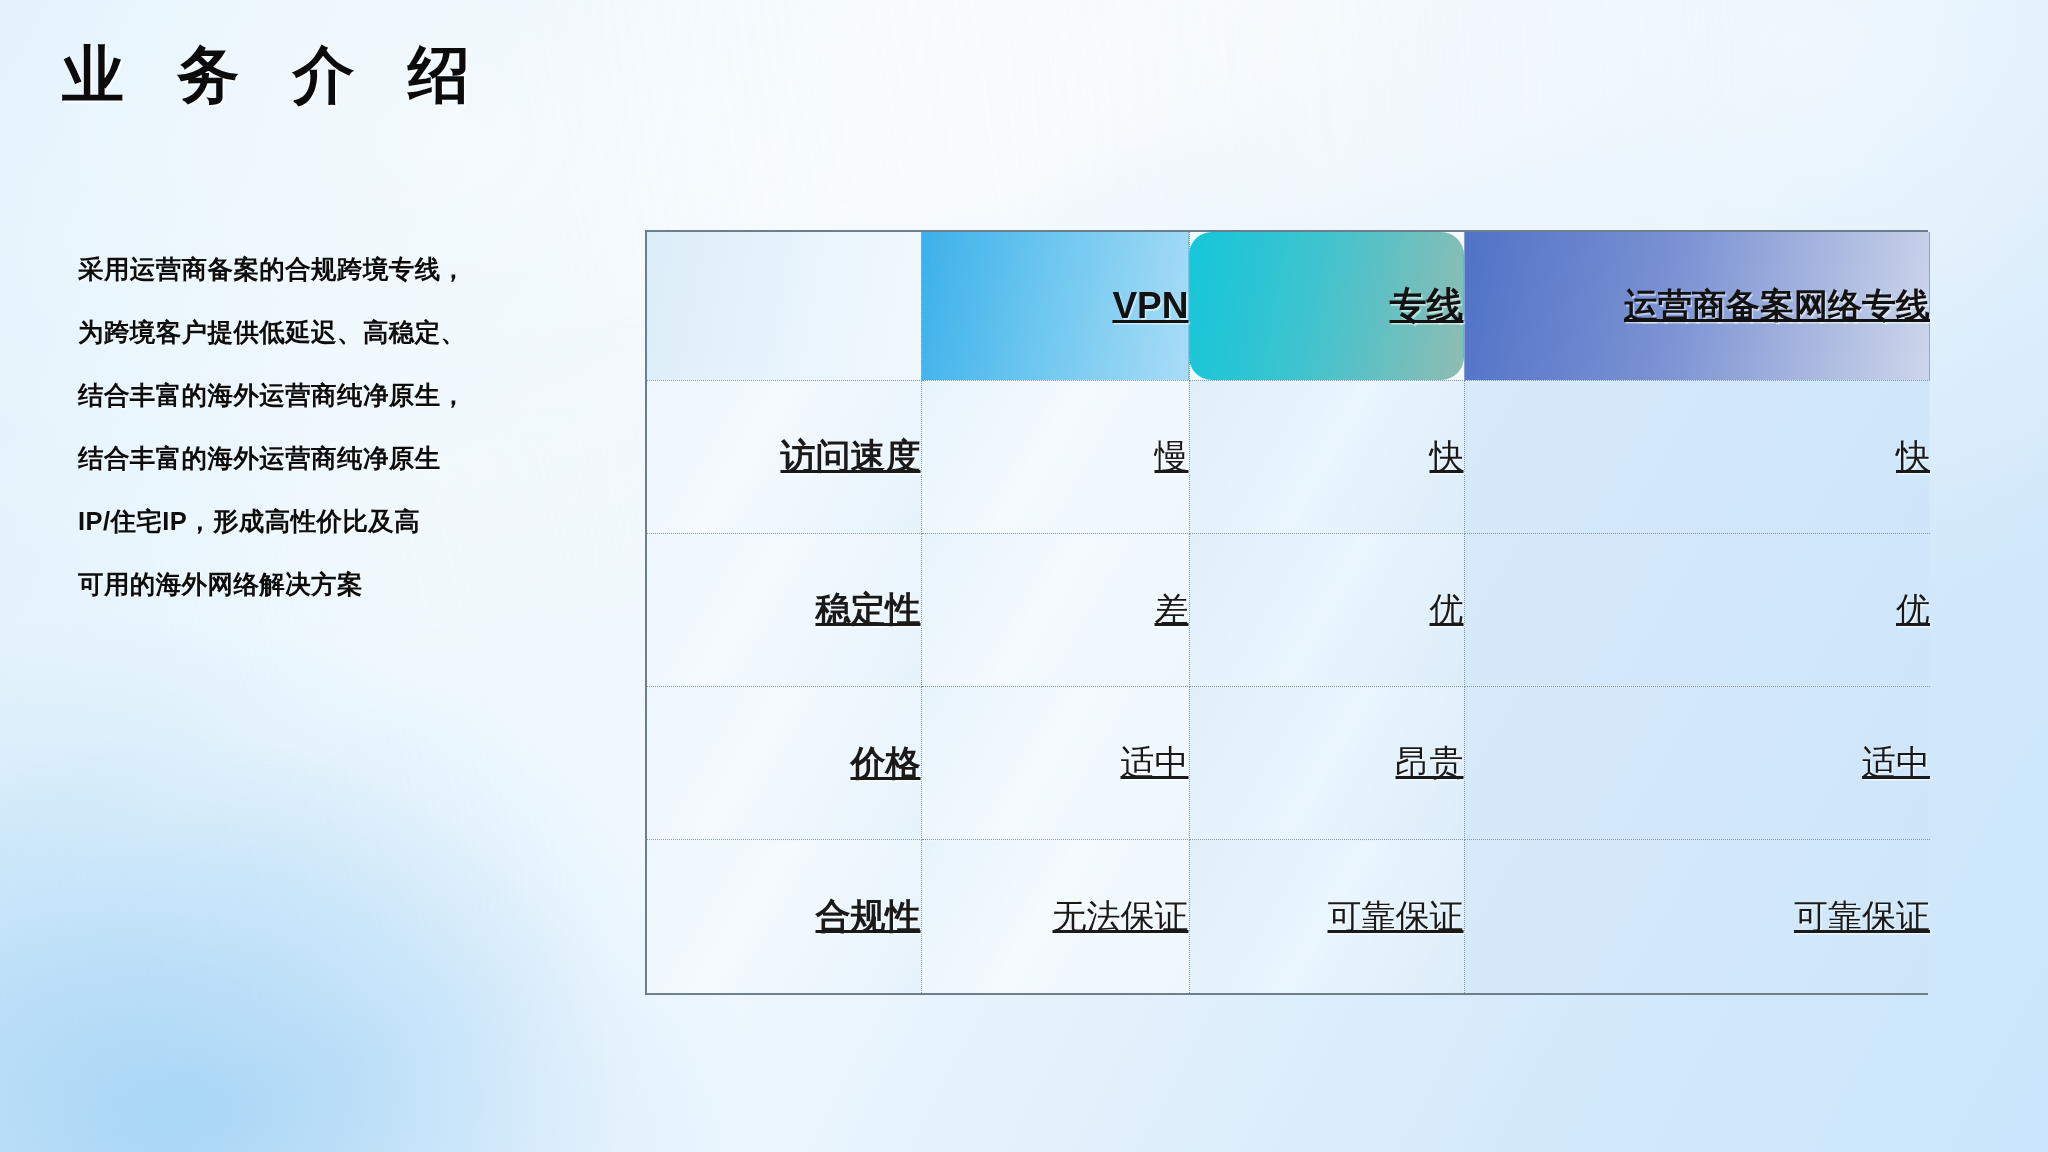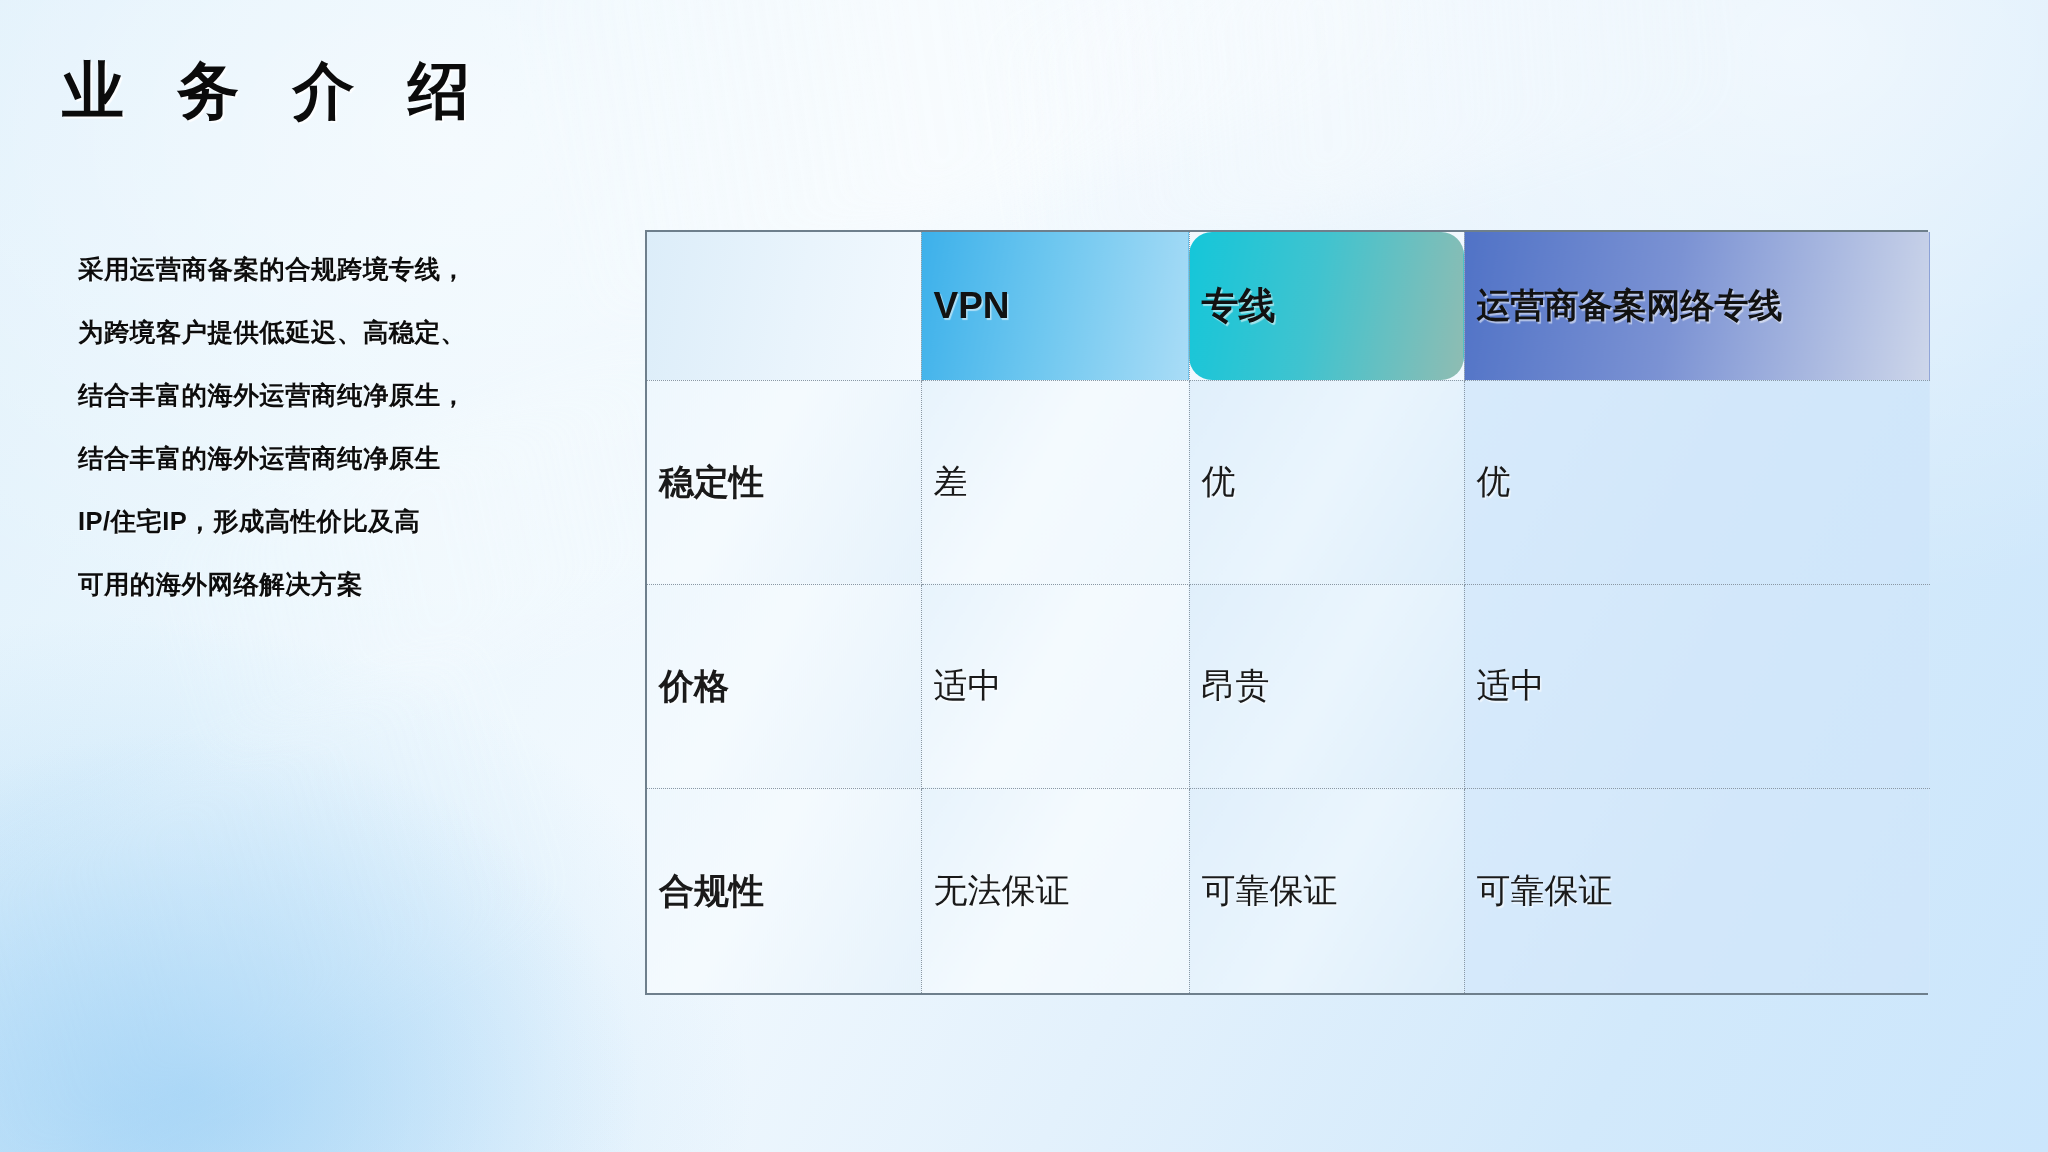--- a/index.html
+++ b/index.html
@@ -51,7 +51,7 @@
   #page-title {
     position: absolute;
     left: 62px;
-    top: 52px;
+    top: 36px;
     font-size: 62px;
     font-weight: bold;
     letter-spacing: 18px;

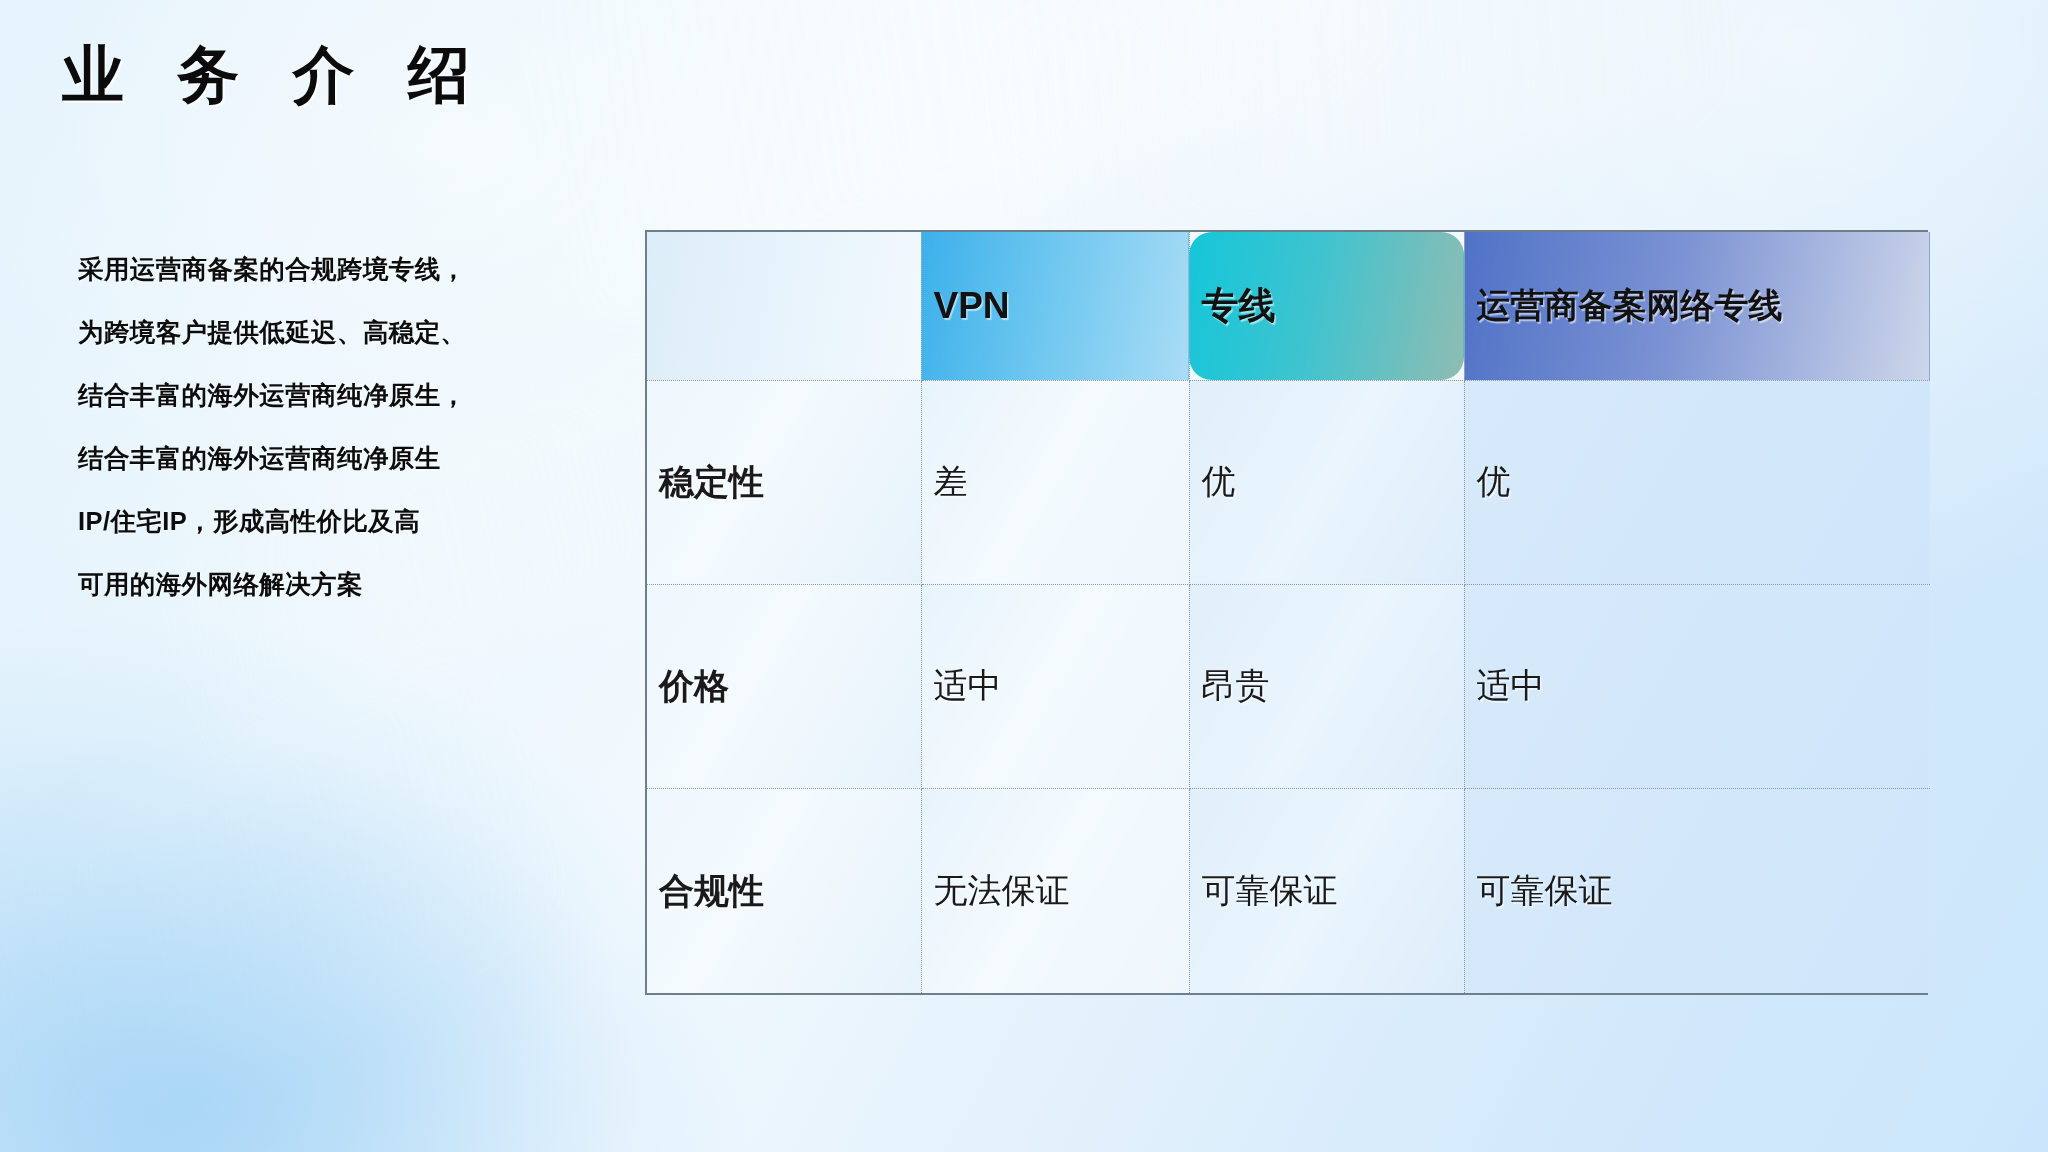--- a/index.html
+++ b/index.html
@@ -101,12 +101,13 @@
   #comparison-table col.c3 { width: 466px; }
 
   #comparison-table td, #comparison-table th {
-    padding: 12px;
-    text-align: left;
+    padding: 0;
+    text-align: right;
     vertical-align: middle;
     border-right: 1.5px dotted #8a98a4;
     border-bottom: 1.5px dotted #8a98a4;
     box-sizing: border-box;
+    text-decoration: underline;
   }
   #comparison-table td:last-child, #comparison-table th:last-child { border-right: none; }
   #comparison-table tr:last-child td { border-bottom: none; }

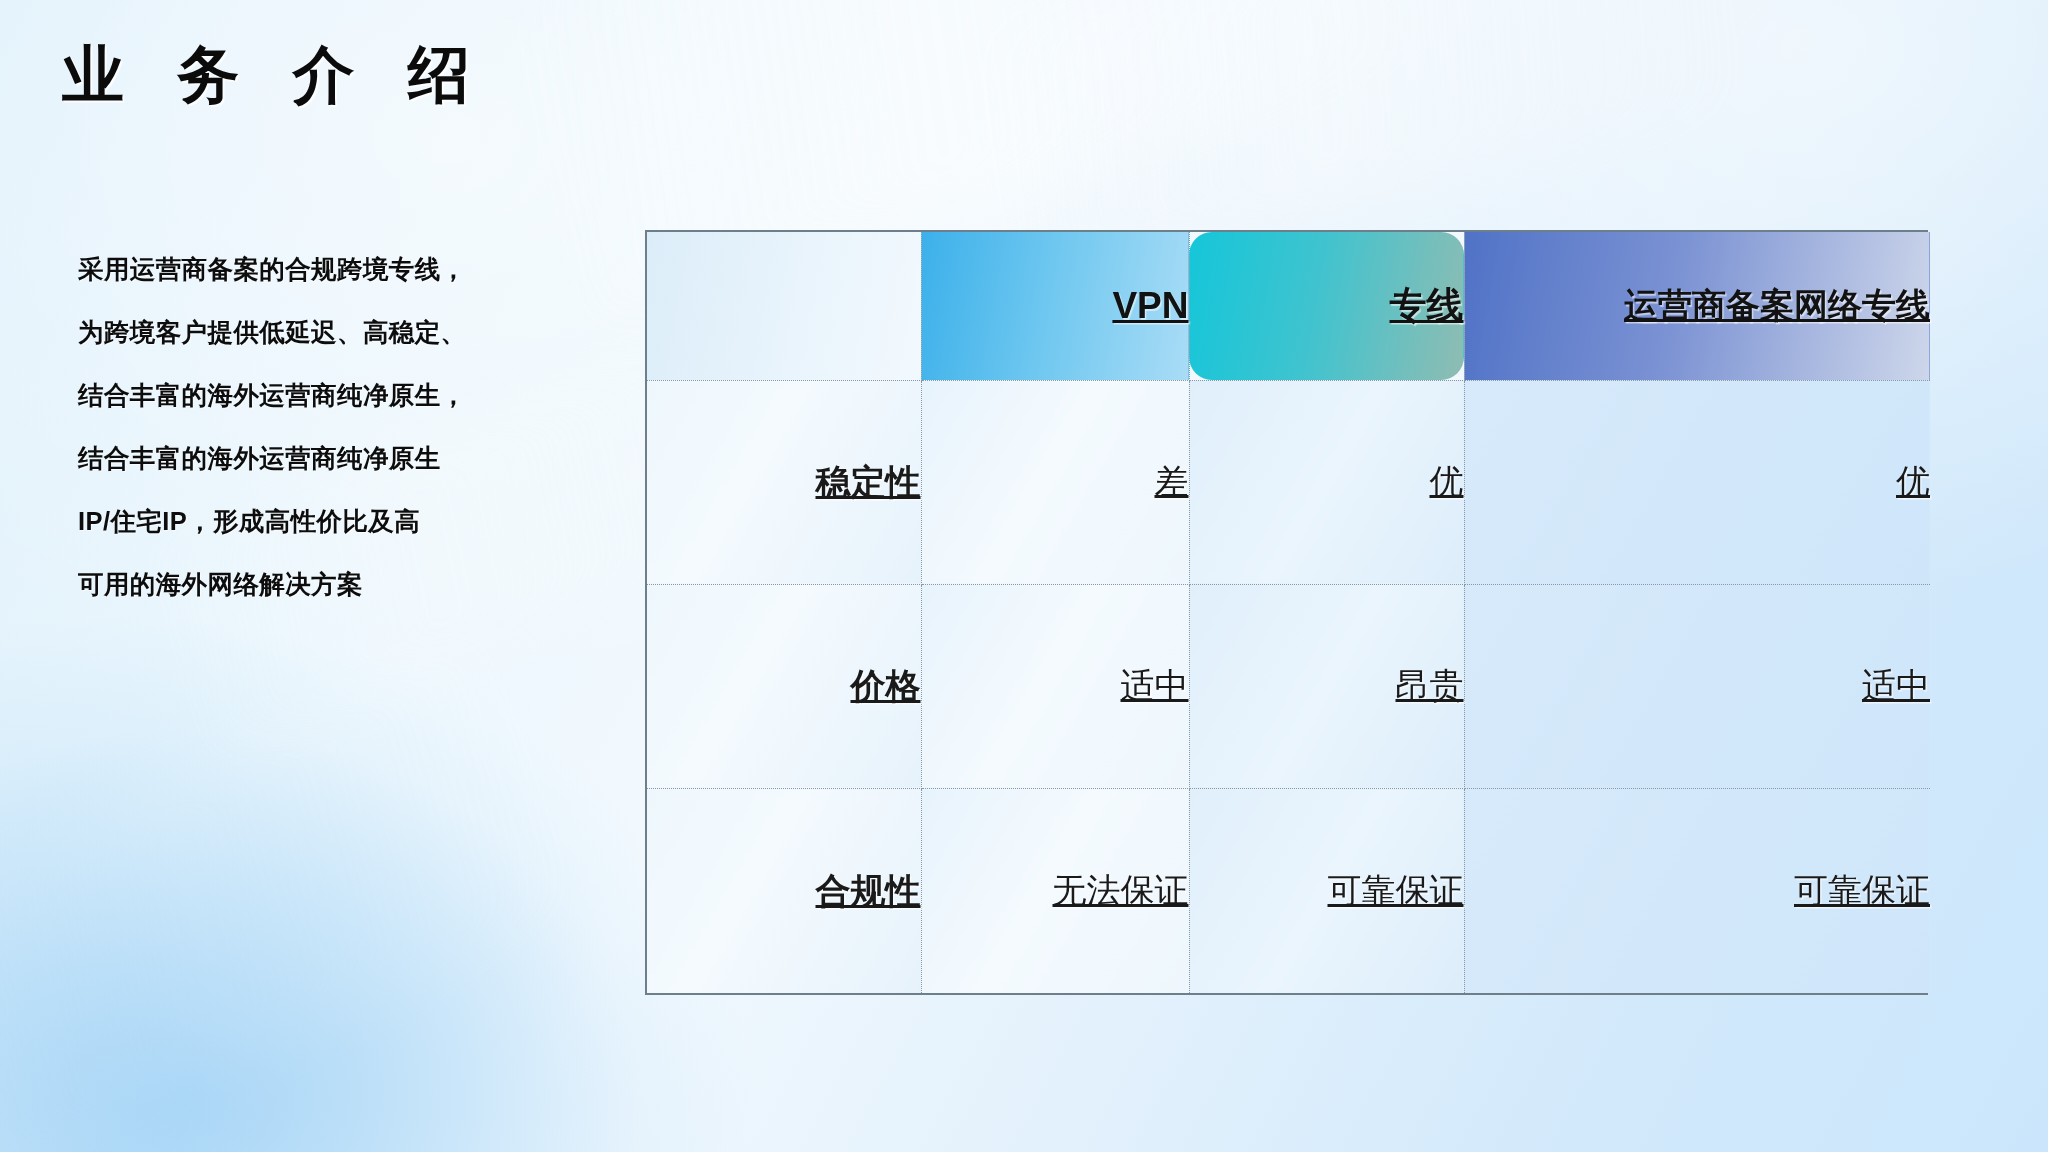--- a/index.html
+++ b/index.html
@@ -180,6 +180,12 @@
       </thead>
       <tbody>
         <tr>
+          <td class="rowhead">访问速度</td>
+          <td class="v0">慢</td>
+          <td class="v1">快</td>
+          <td class="v2">快</td>
+        </tr>
+        <tr>
           <td class="rowhead">稳定性</td>
           <td class="v0">差</td>
           <td class="v1">优</td>

